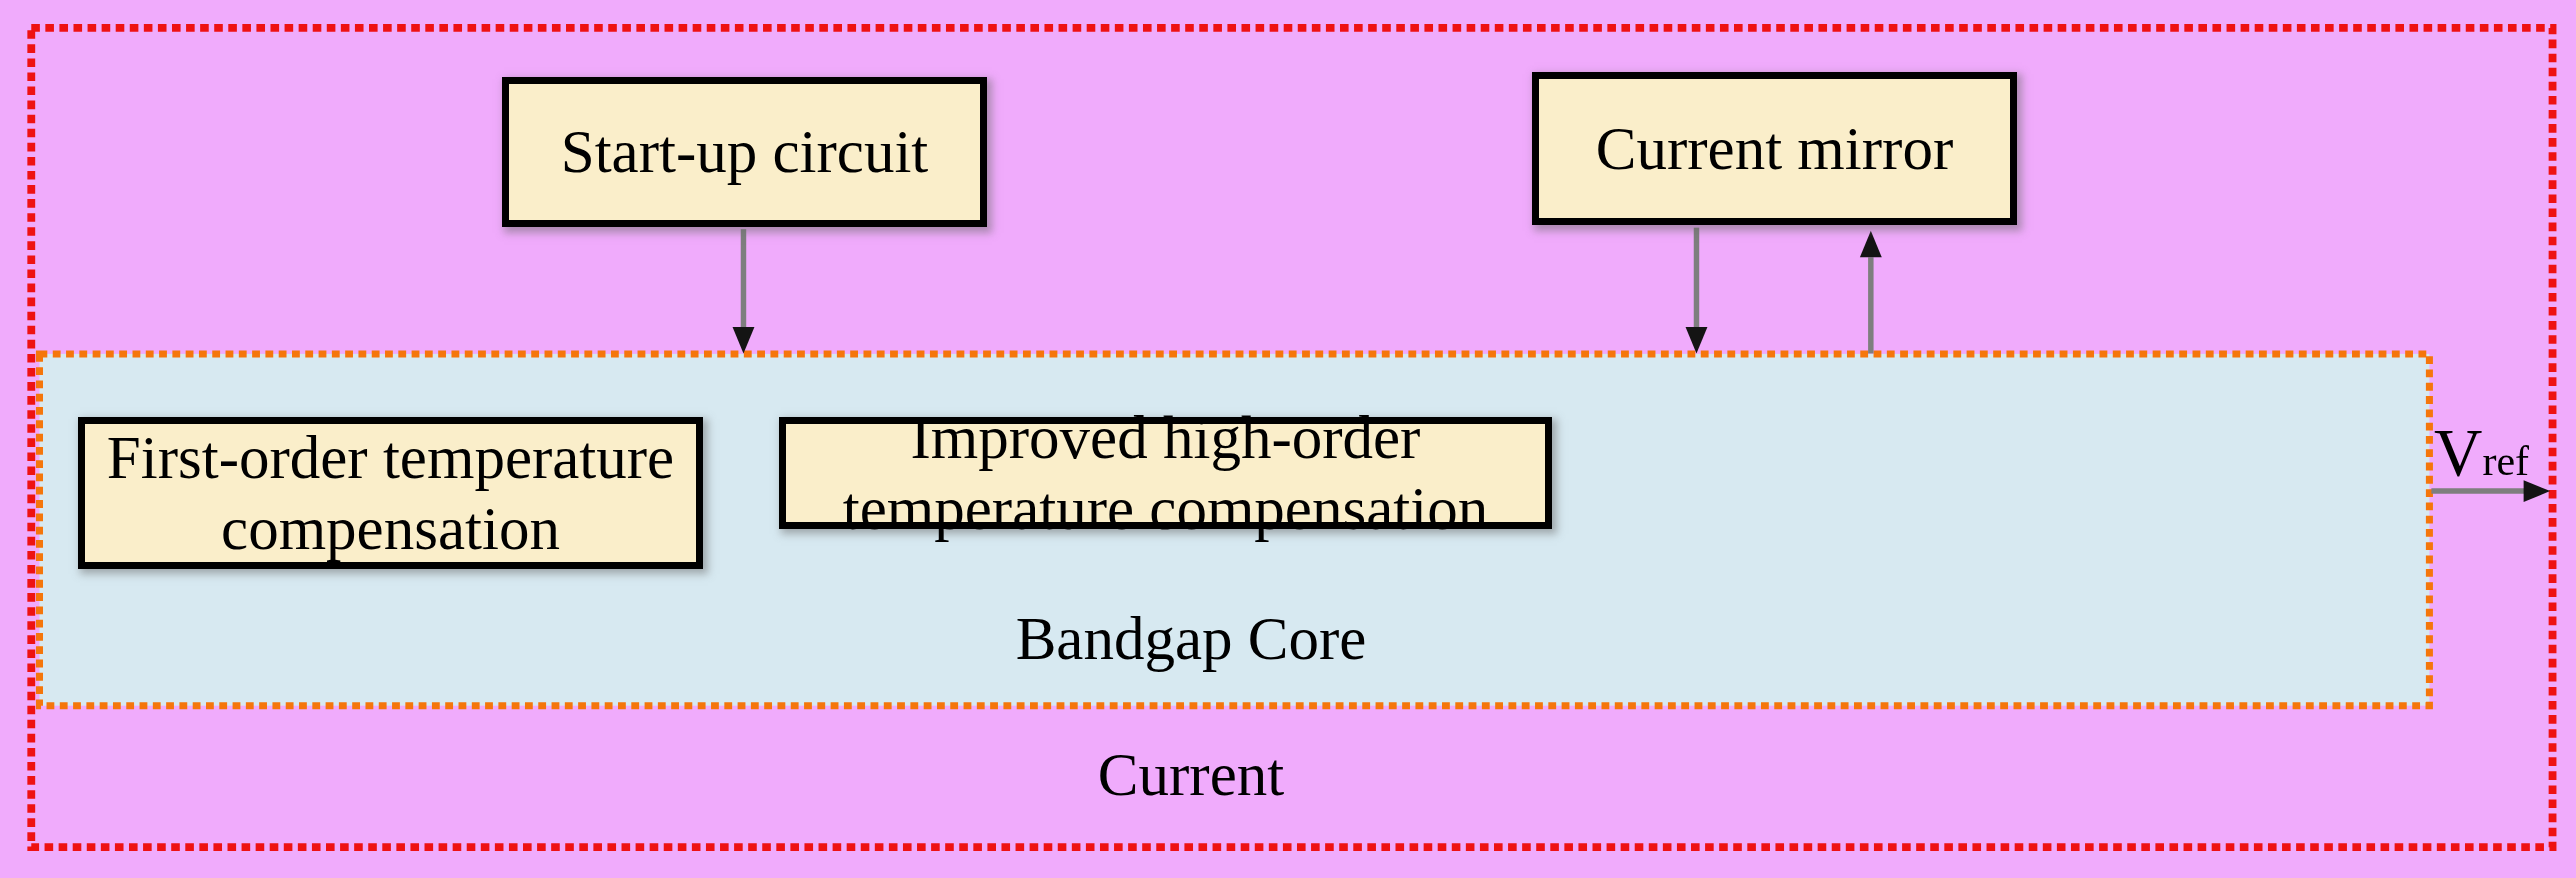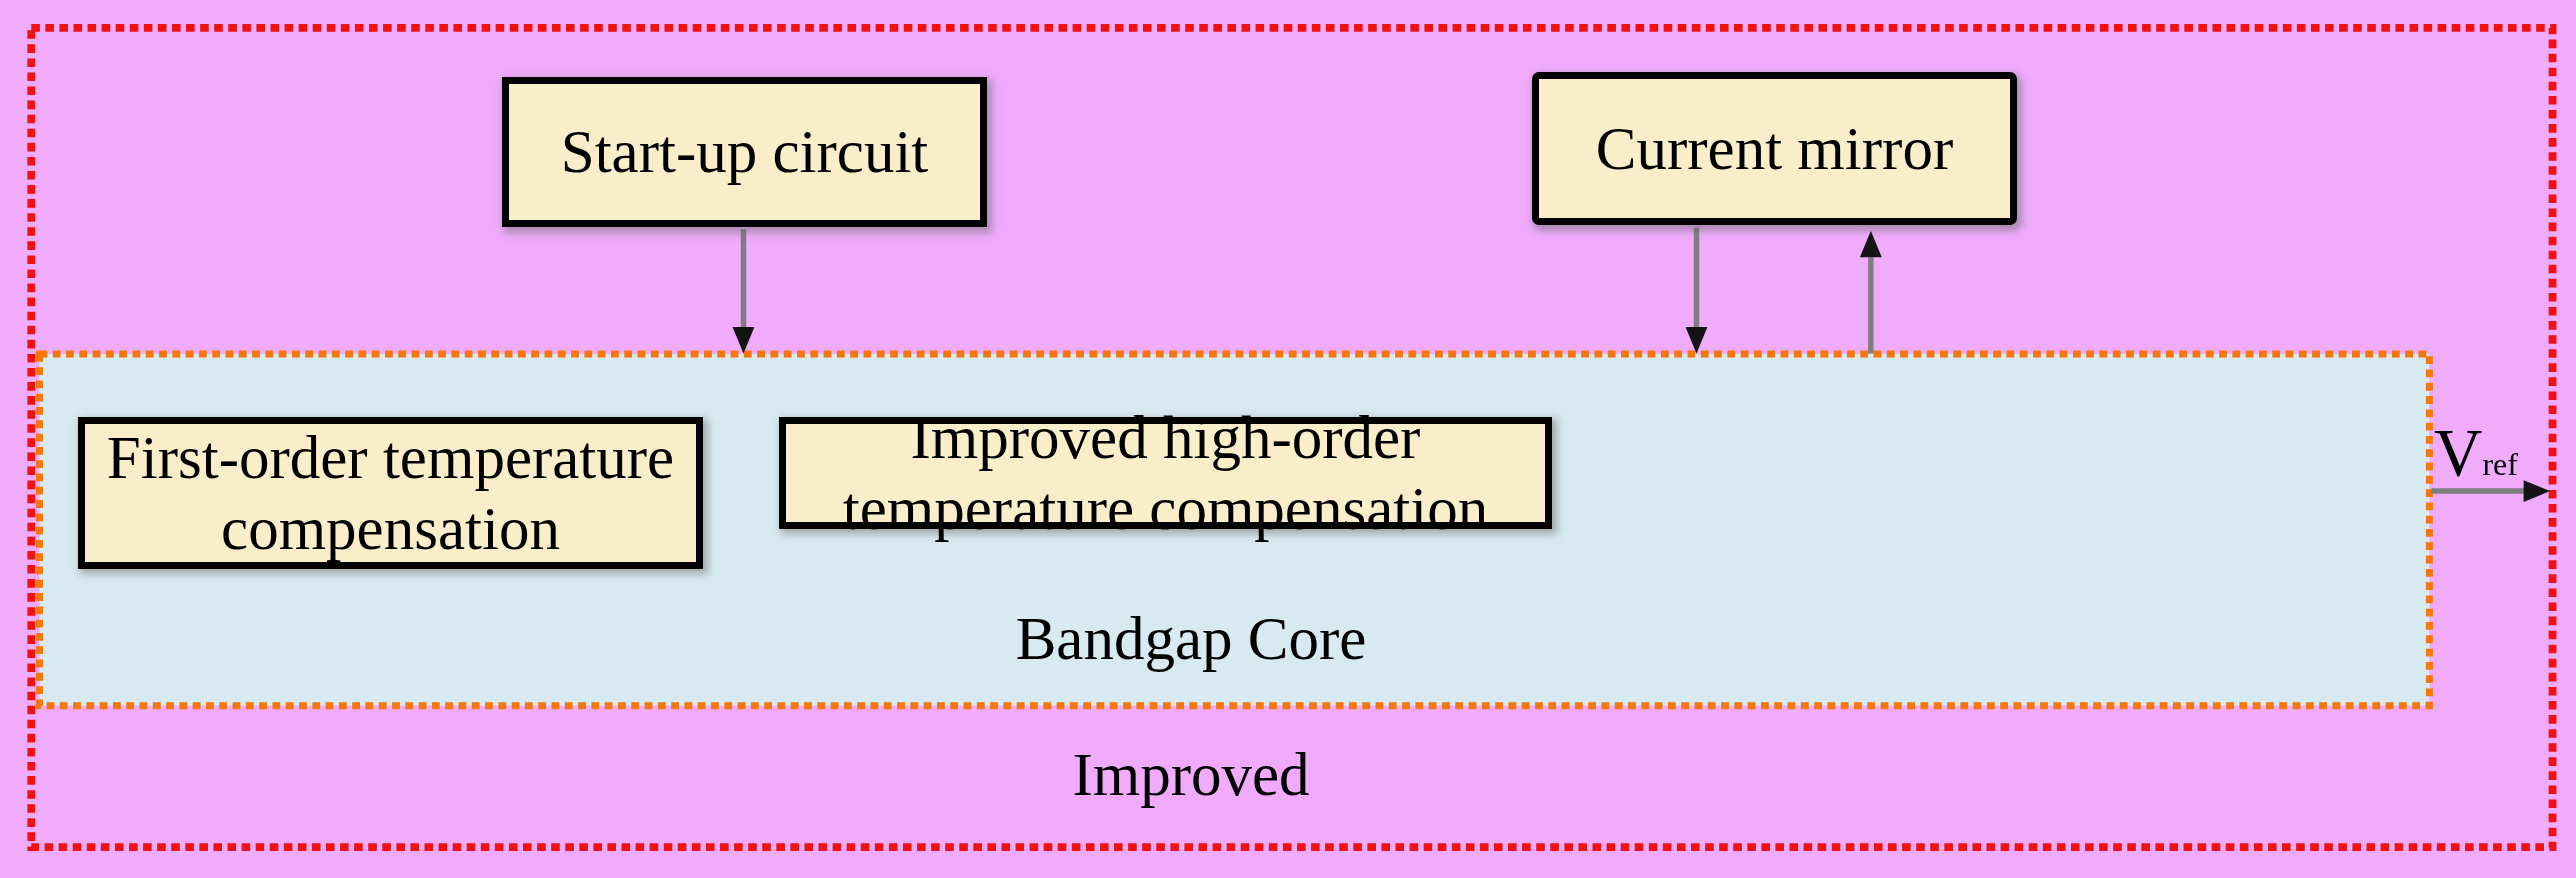--- a/index.html
+++ b/index.html
@@ -34,7 +34,7 @@
   }
   .block span { white-space: pre-line; }
   .block-startup        { left: 502px;  top: 77px;  width: 485px; height: 150px; }
-  .block-current-mirror { left: 1532px; top: 72px;  width: 485px; height: 153px; border-radius: 7px; }
+  .block-current-mirror { left: 1532px; top: 72px;  width: 485px; height: 153px; }
   .block-first-order    { left: 78px;  top: 417px; width: 625px; height: 152px; }
   .block-high-order     { left: 779px;  top: 417px; width: 773px; height: 112px; }
   .block-curvature      { left: 1618px; top: 417px; width: 776px; height: 152px; }

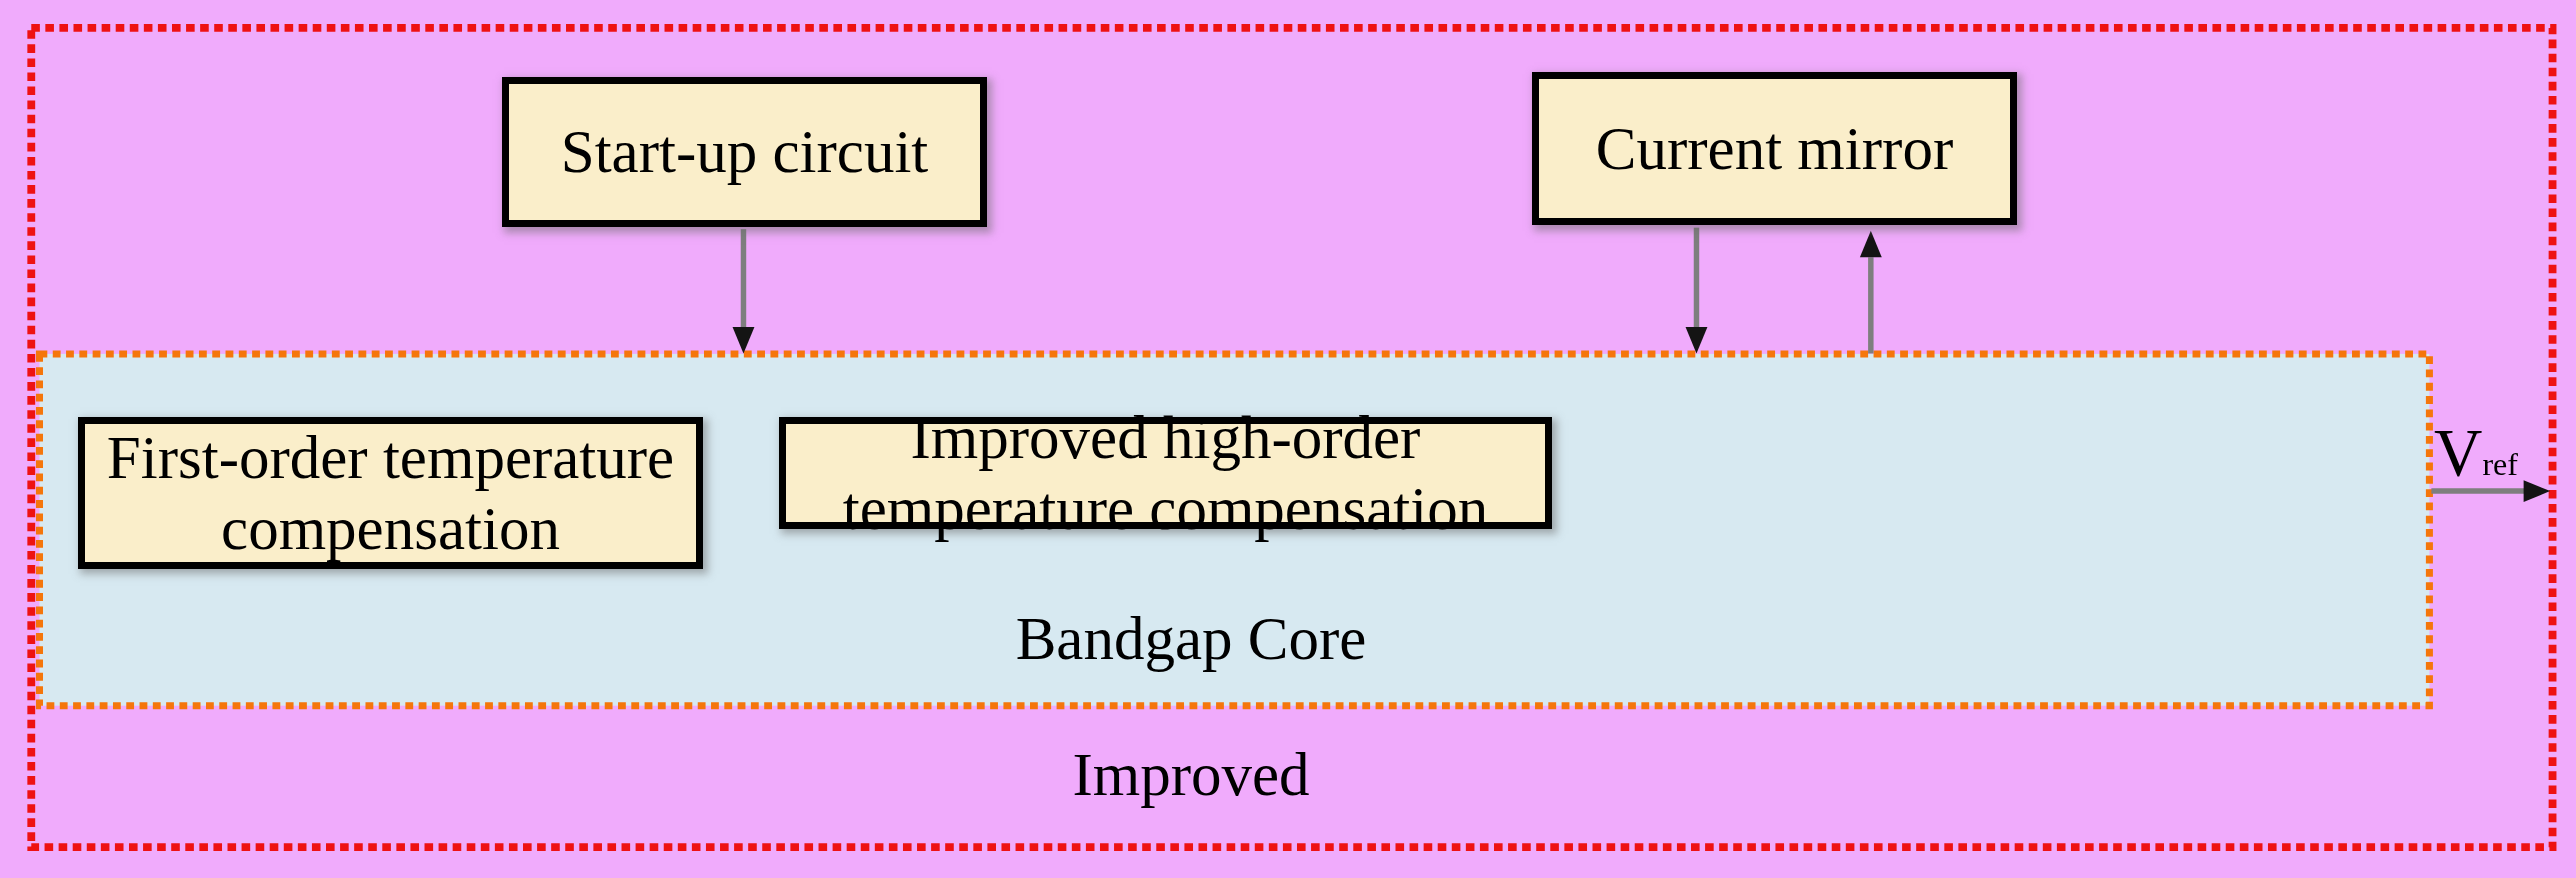--- a/index.html
+++ b/index.html
@@ -60,7 +60,7 @@
     z-index: 2;
   }
   .vref .sub {
-    font-size: 32px;
+    font-size: 42px;
   }
 </style>
 </head>

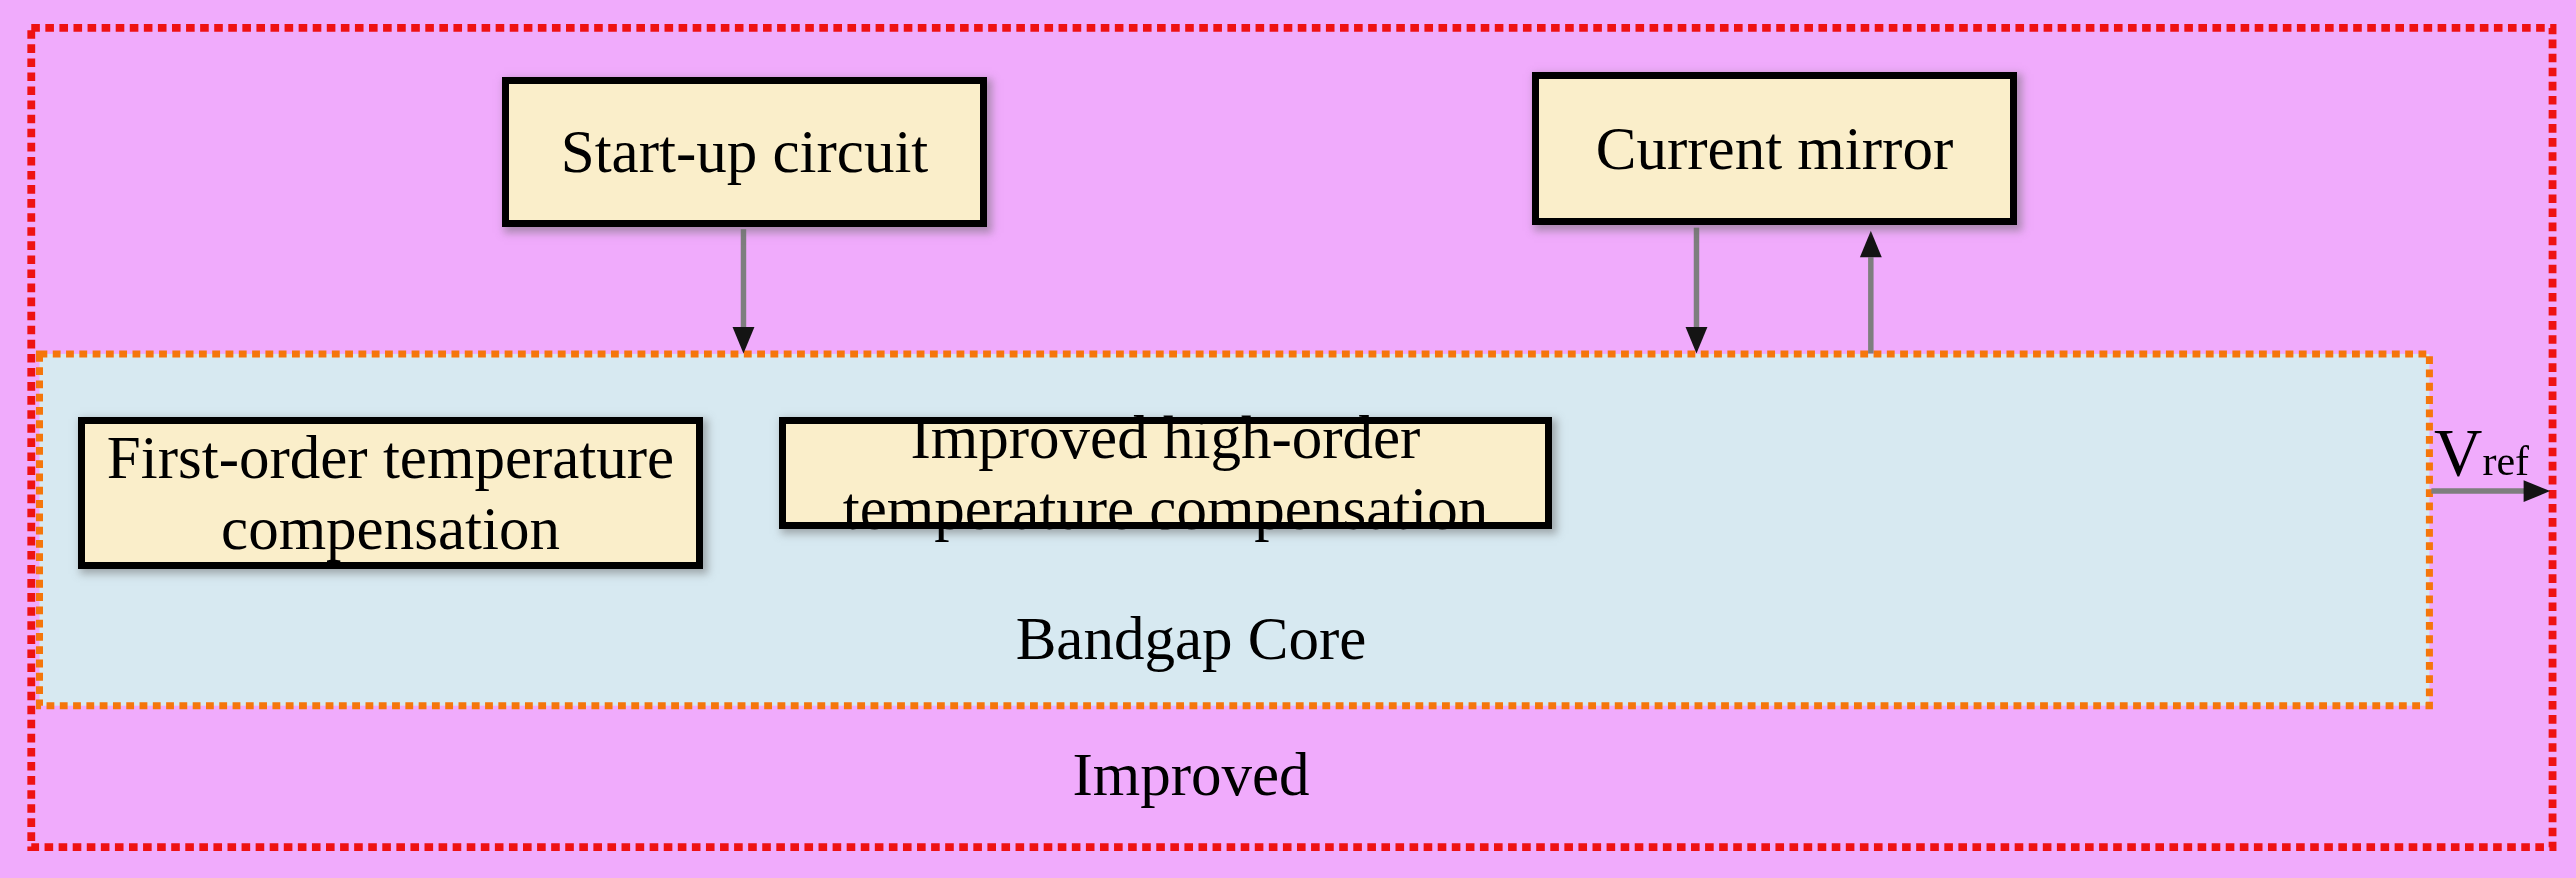--- a/index.html
+++ b/index.html
@@ -108,7 +108,7 @@
 
   <div class="container-label core-label">Bandgap Core</div>
 
-  <div class="container-label bandgap-label">Improved</div>
+  <div class="container-label bandgap-label">Current</div>
 
   <div class="vref"><span>V</span><span class="sub">ref</span></div>
 

